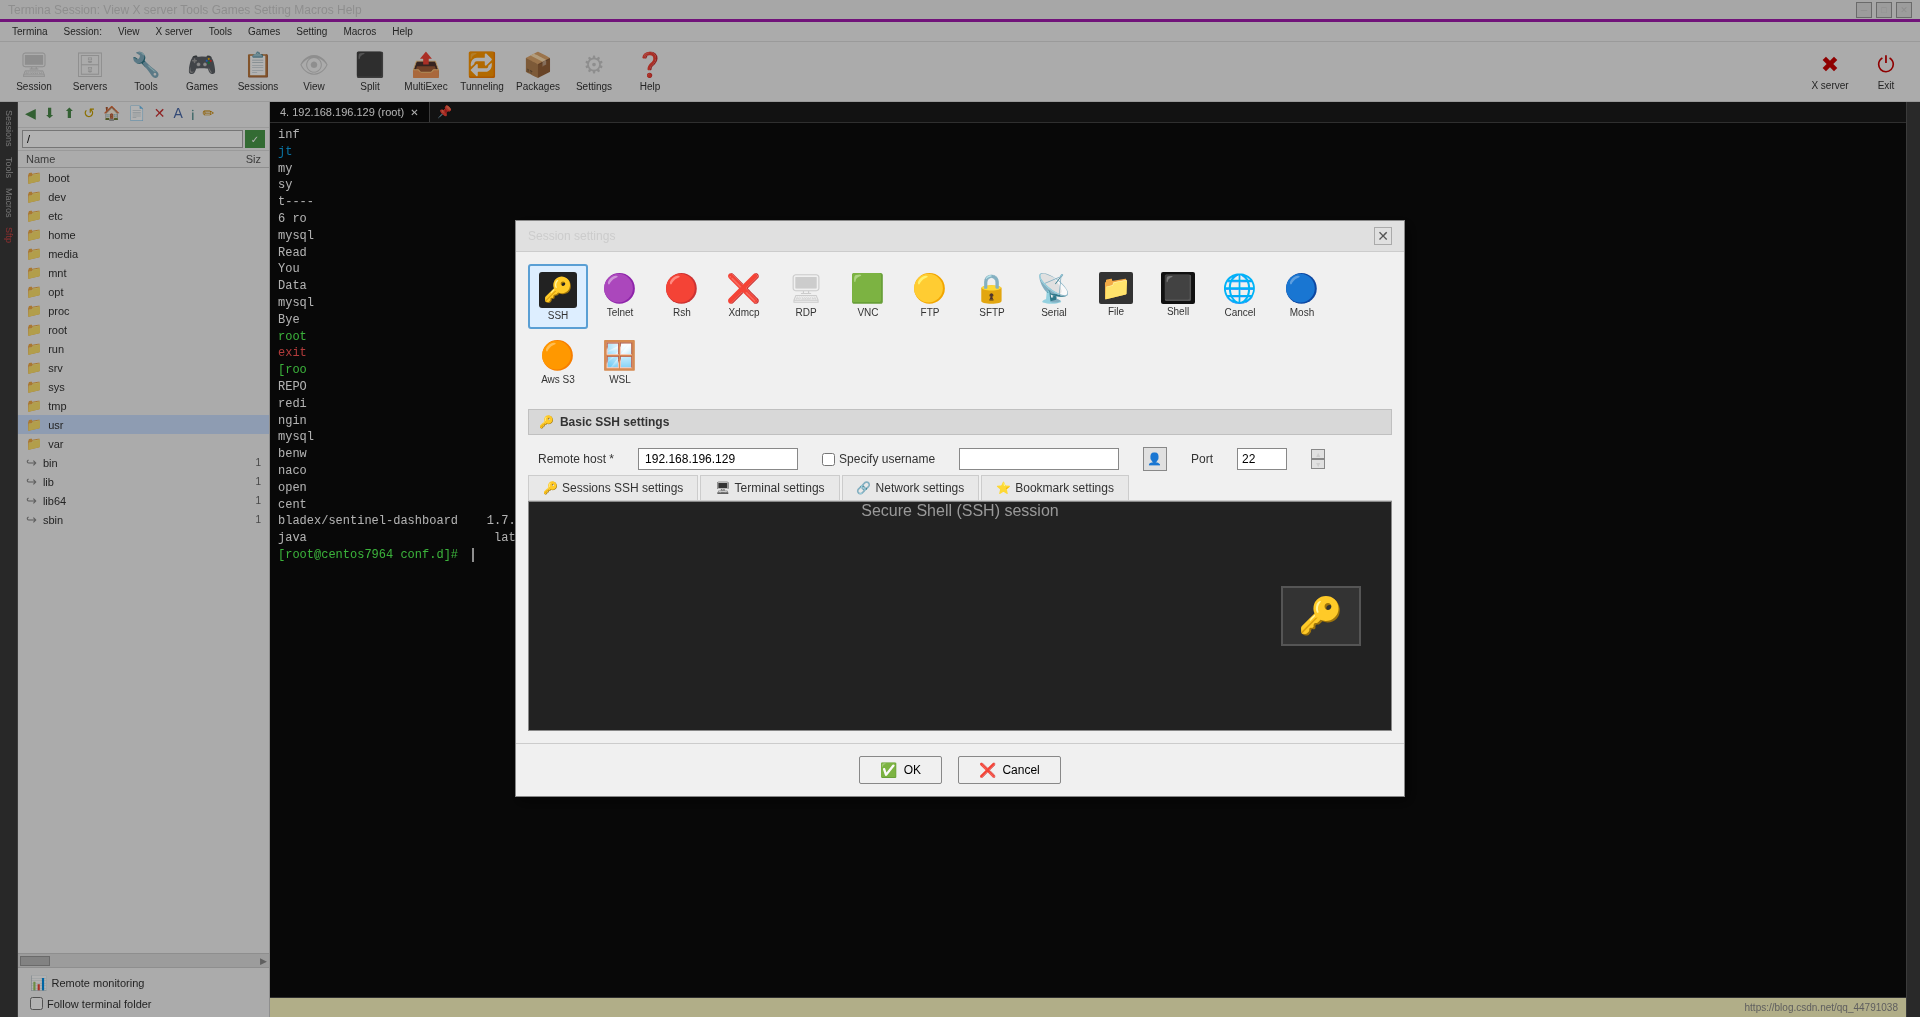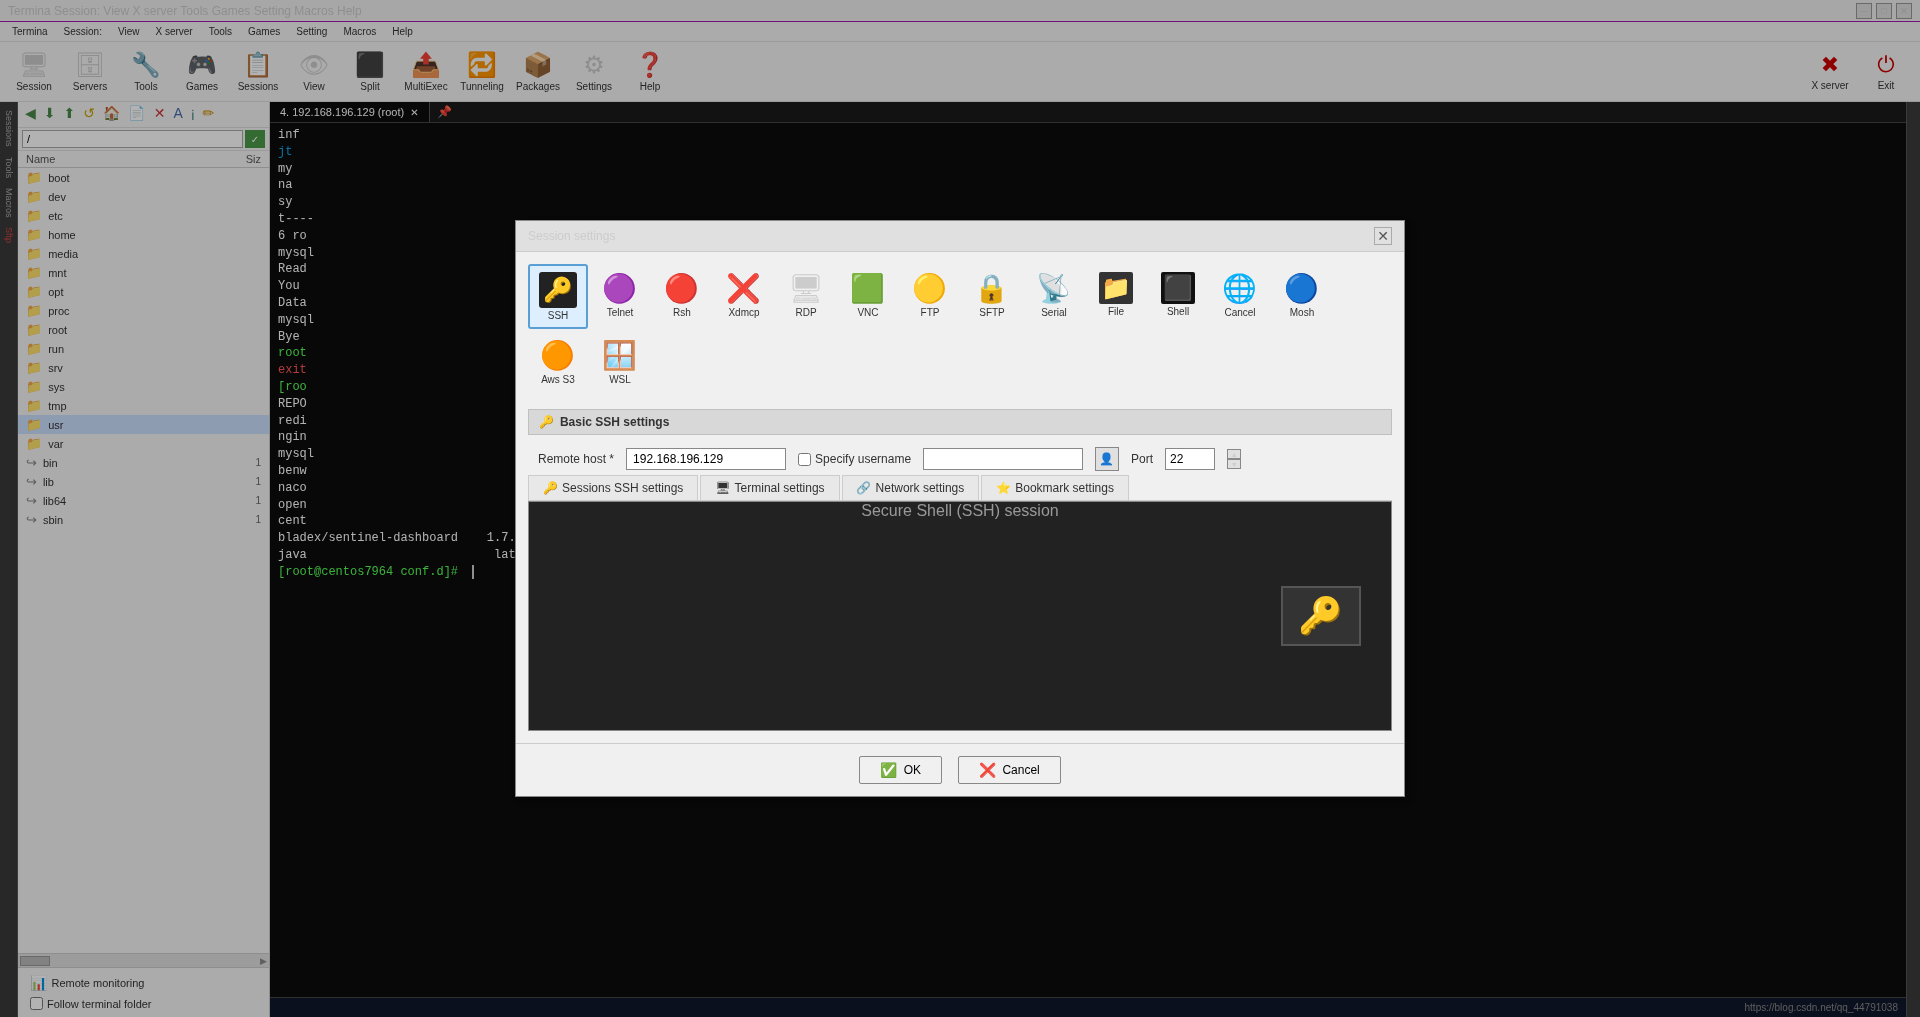--- a/index.html
+++ b/index.html
@@ -6,7 +6,7 @@
     body { font-family: 'Segoe UI', Tahoma, Geneva, Verdana, sans-serif; font-size: 12px; background: #2b2b2b; color: #ccc; overflow: hidden; width: 1920px; height: 1017px; }
 
     
-    .title-bar { background: #f0f0f0; height: 22px; display: flex; align-items: center; justify-content: space-between; padding: 0 8px; border-bottom: 1px solid #a21caf; }
+    .title-bar { background: #f0f0f0; height: 22px; display: flex; align-items: center; justify-content: space-between; padding: 0 8px; border-bottom: 3px solid #a21caf; }
     .title-bar-right { display: flex; gap: 4px; }
     .title-btn { width: 16px; height: 16px; border: 1px solid #999; background: #e0e0e0; cursor: pointer; font-size: 9px; display: flex; align-items: center; justify-content: center; }
 

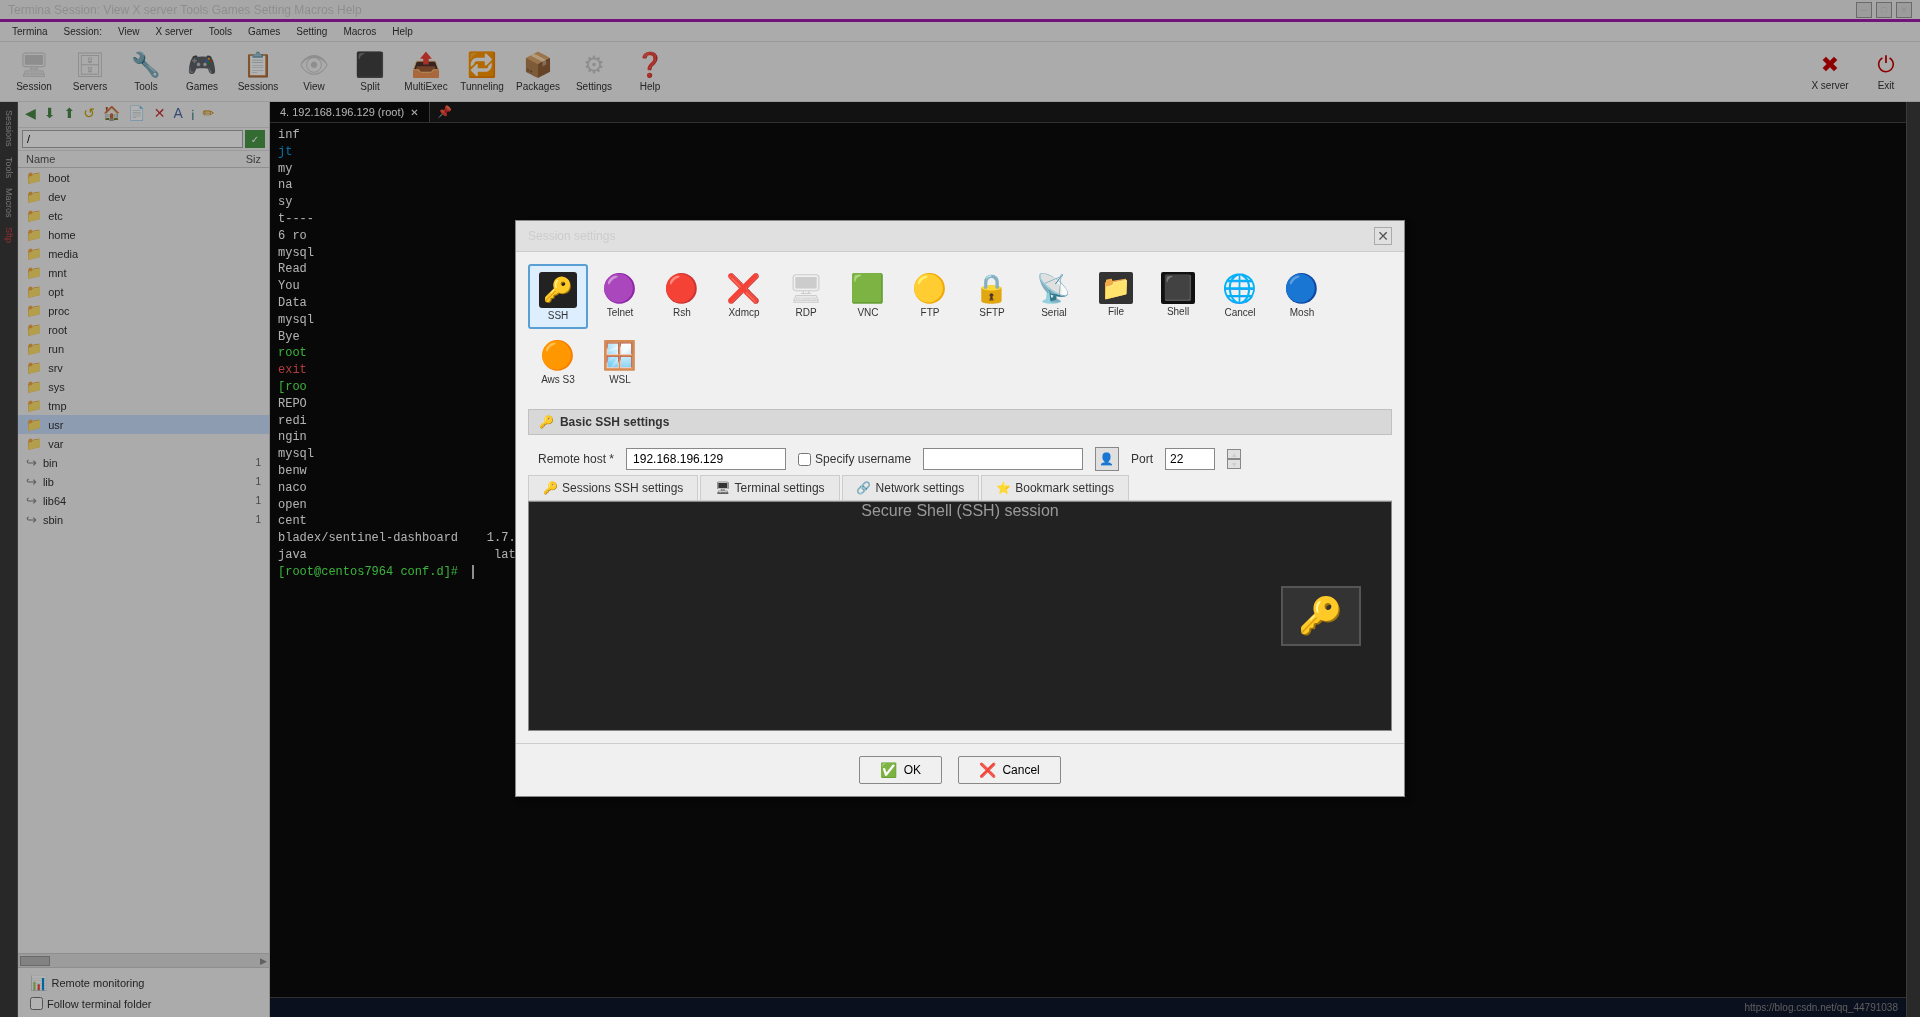--- a/index.html
+++ b/index.html
@@ -336,7 +336,6 @@
       <div class="terminal-line"><span style="color:#fff">inf</span></div>
       <div class="terminal-line"><span style="color:#0ea5e9">jt</span></div>
       <div class="terminal-line"><span style="color:#fff">my</span></div>
-      <div class="terminal-line"><span style="color:#fff">na</span></div>
       <div class="terminal-line"><span style="color:#fff">sy</span></div>
       <div class="terminal-line"><span style="color:#fff">t----</span></div>
       <div class="terminal-line"><span style="color:#fff">6 ro</span></div>

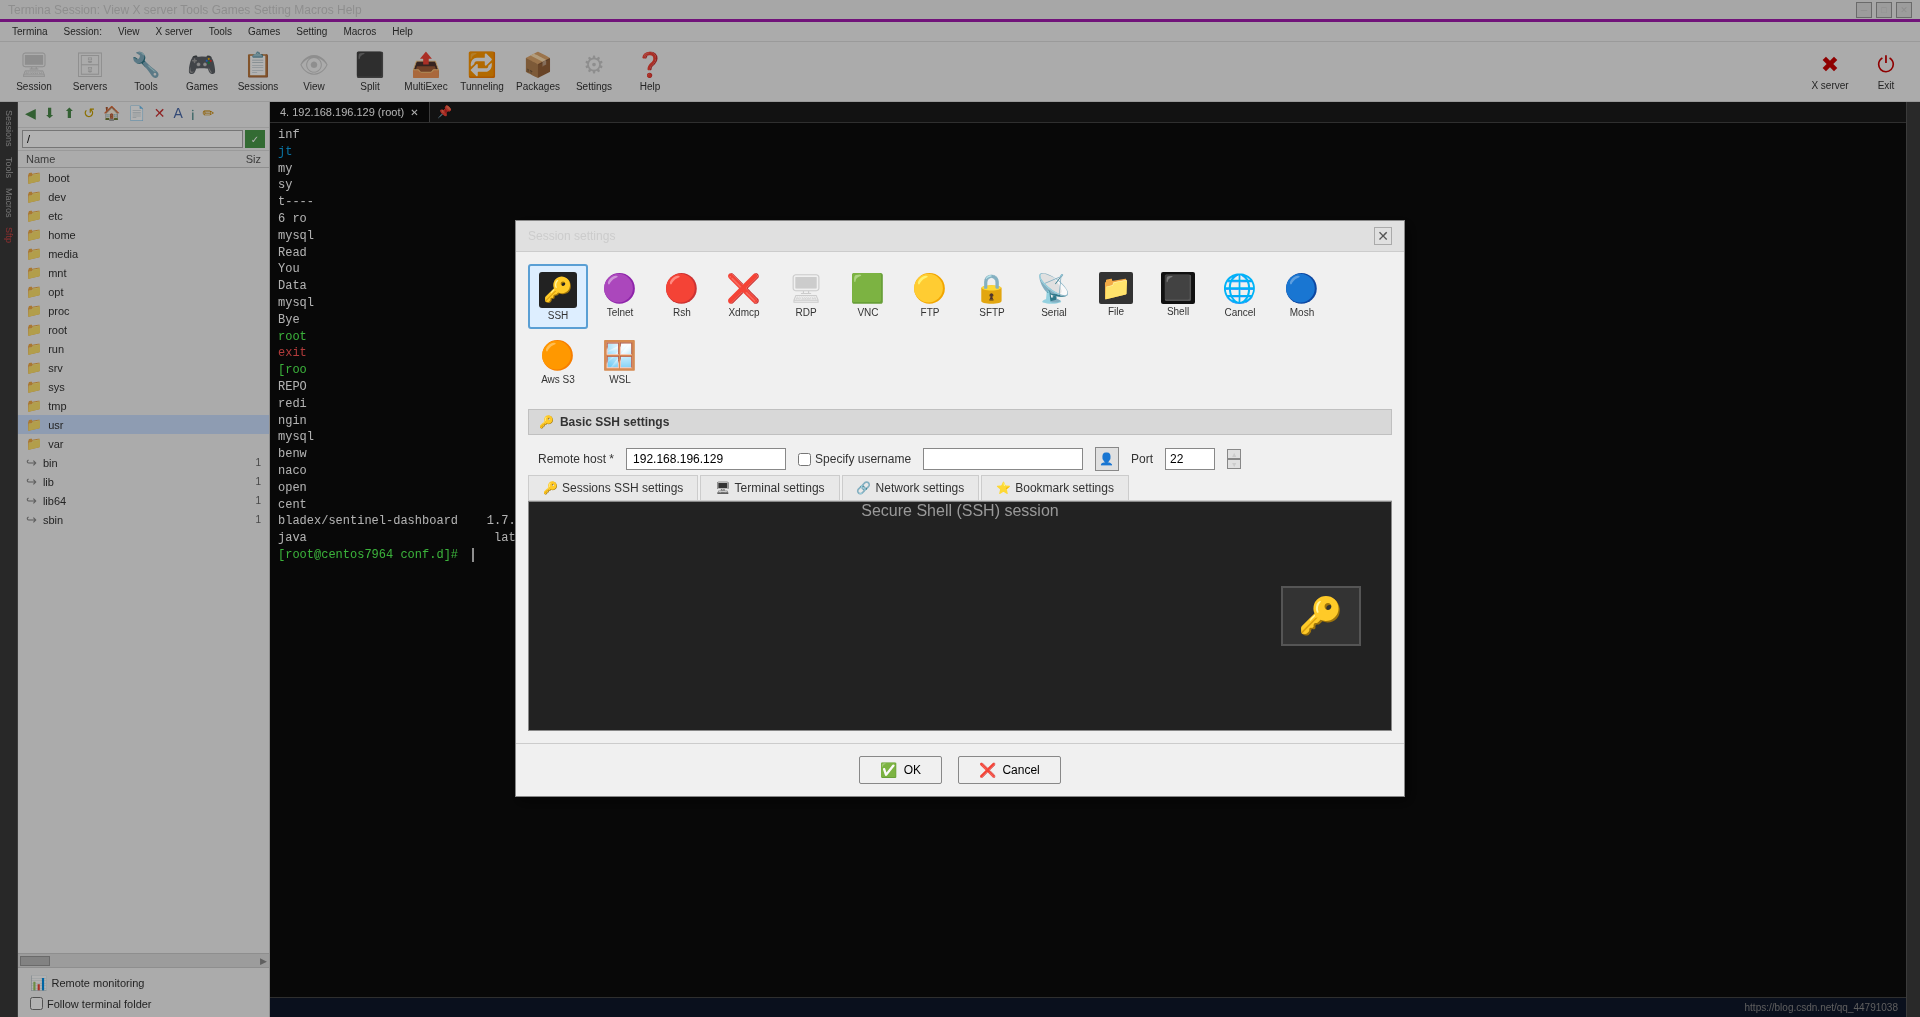--- a/index.html
+++ b/index.html
@@ -78,7 +78,7 @@
     
     .section-header { background: #d8d8d8; padding: 5px 10px; font-size: 12px; font-weight: bold; color: #333; display: flex; align-items: center; gap: 6px; margin-bottom: 12px; border: 1px solid #c0c0c0; }
 
-    .form-row { display: flex; align-items: center; gap: 12px; margin-bottom: 4px; padding: 0 10px; }
+    .form-row { display: flex; align-items: center; gap: 24px; margin-bottom: 4px; padding: 0 10px; }
     .form-label { font-size: 12px; color: #333; }
     .form-input { height: 22px; border: 1px solid #888; padding: 0 6px; font-size: 12px; background: white; }
     .form-checkbox { display: flex; align-items: center; gap: 4px; font-size: 12px; color: #333; }

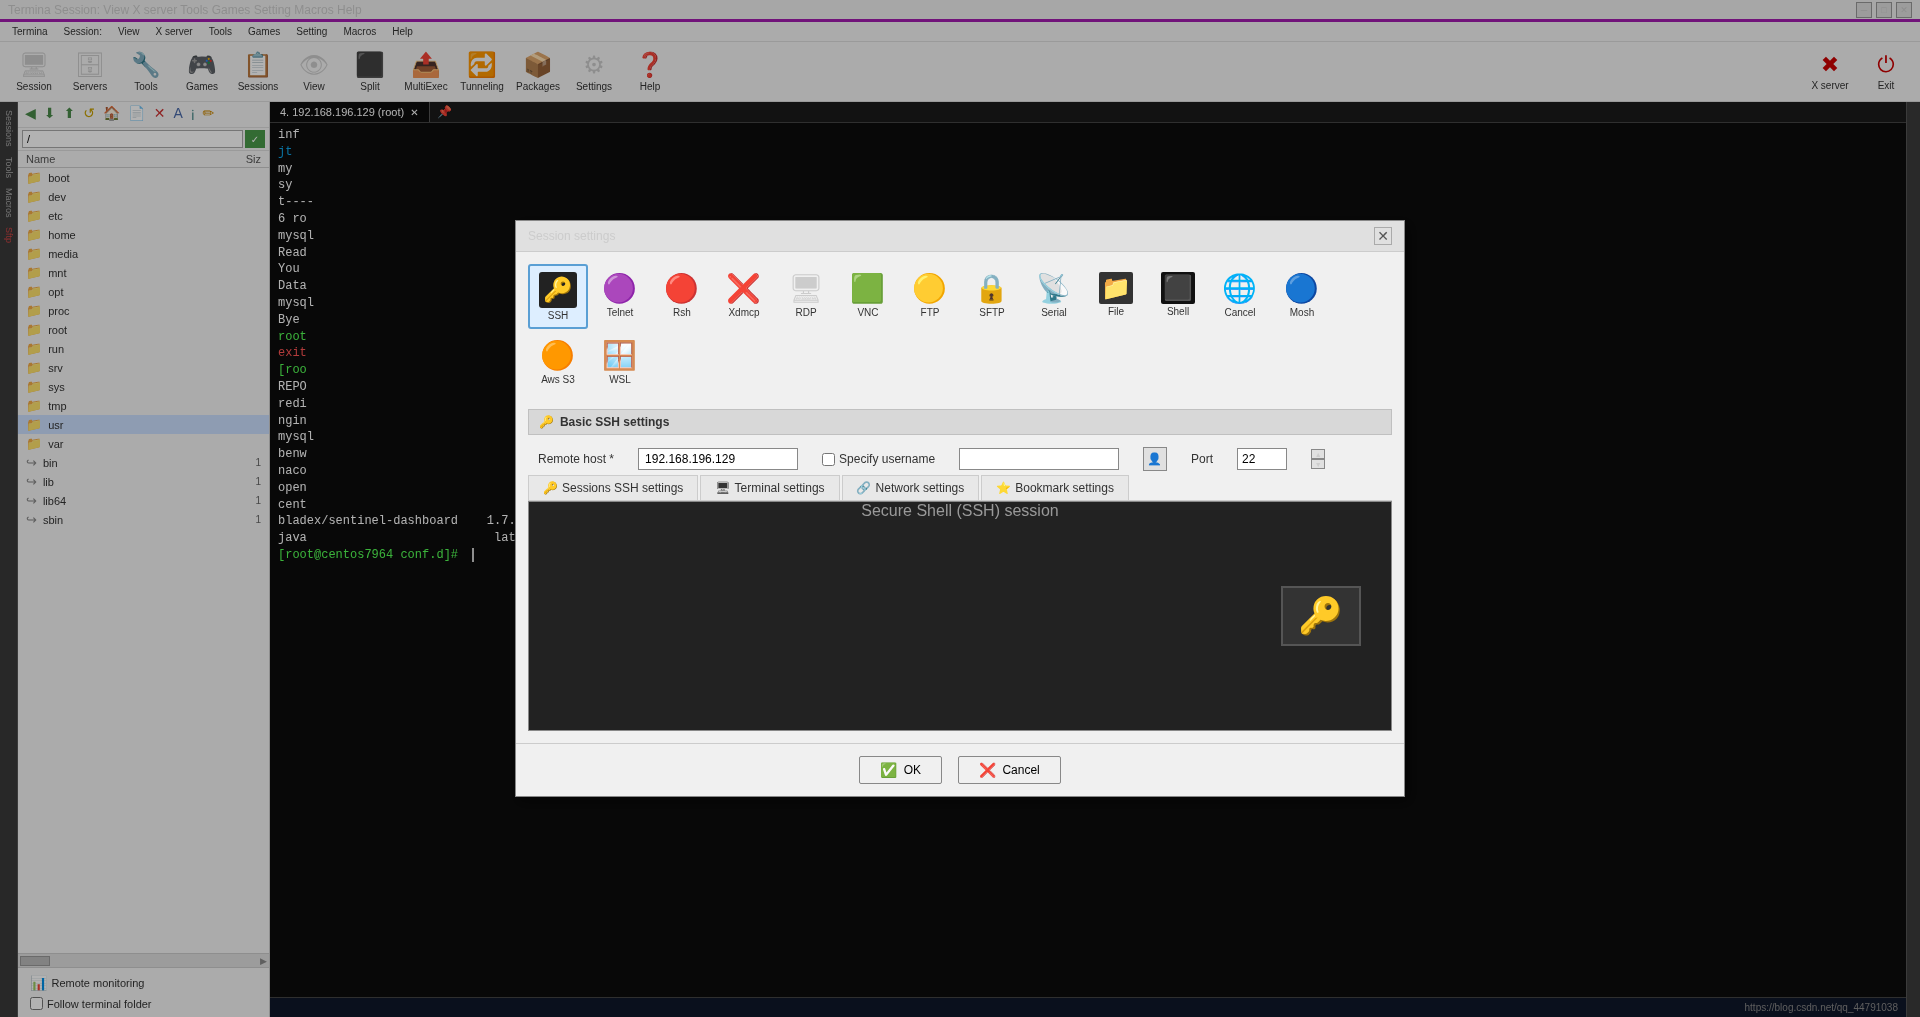--- a/index.html
+++ b/index.html
@@ -59,7 +59,7 @@
     .terminal-content { flex: 1; padding: 4px 8px; font-family: 'Courier New', monospace; font-size: 12px; color: #ccc; overflow-y: auto; }
     .terminal-line { line-height: 1.4; white-space: pre; }
 
-    .terminal-status { height: 20px; background: #0f172a; display: flex; align-items: center; justify-content: flex-end; padding: 0 8px; font-size: 10px; color: #888; border-top: 1px solid #444; }
+    .terminal-status { height: 20px; background: #fef9c3; display: flex; align-items: center; justify-content: flex-end; padding: 0 8px; font-size: 10px; color: #888; border-top: 1px solid #444; }
 
     
     .modal-overlay { position: fixed; top: 0; left: 0; width: 100%; height: 100%; background: rgba(0,0,0,0.3); display: flex; align-items: center; justify-content: center; z-index: 1000; }

